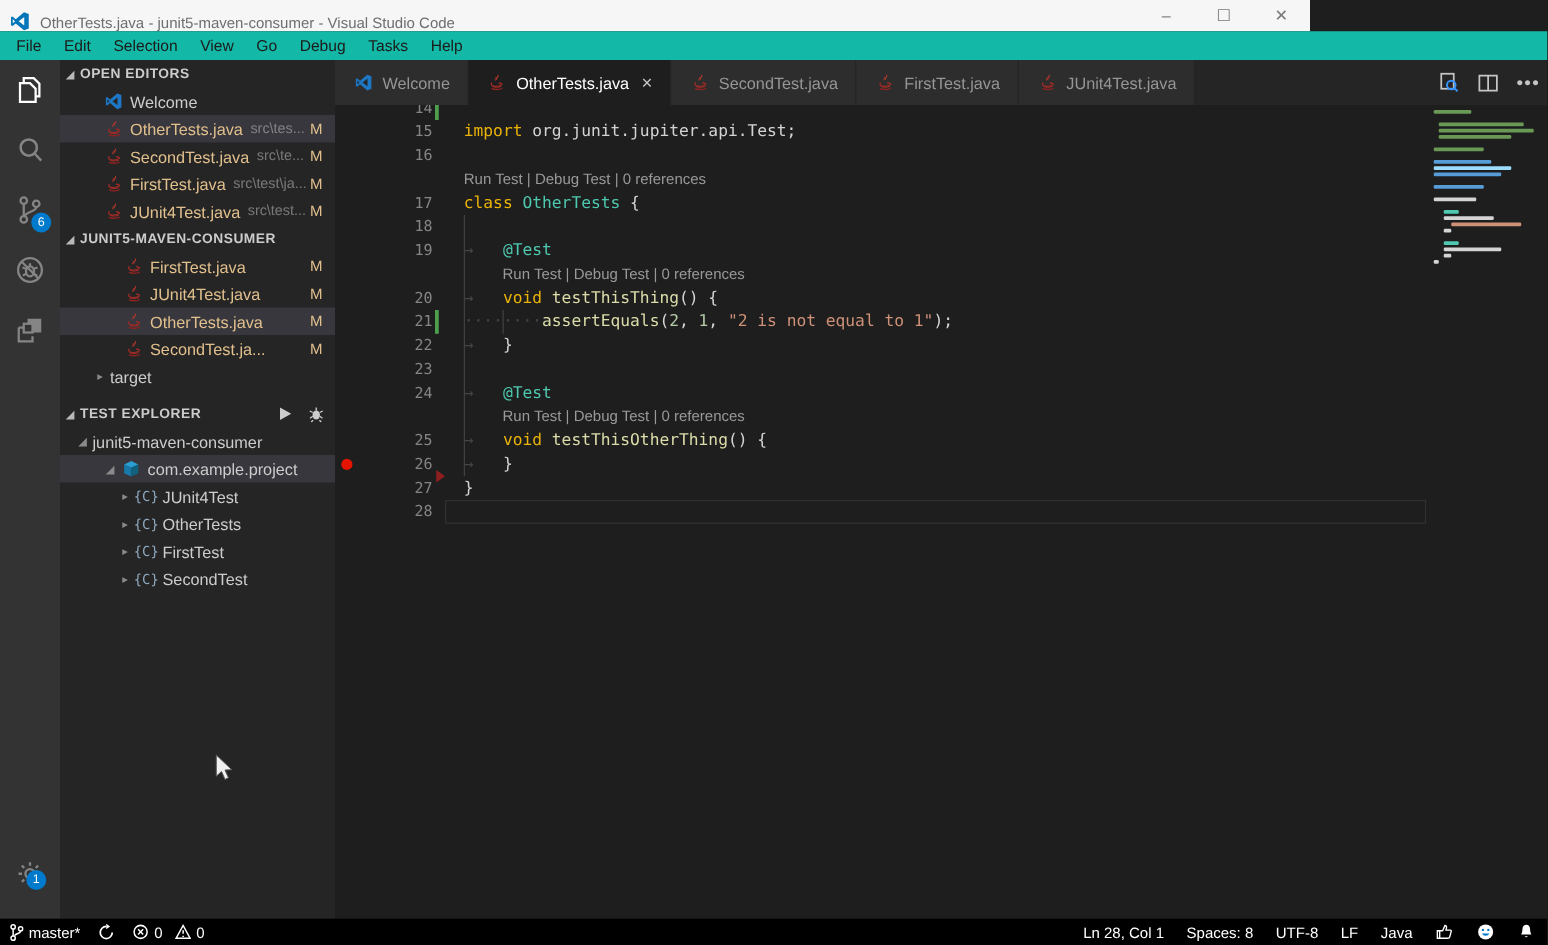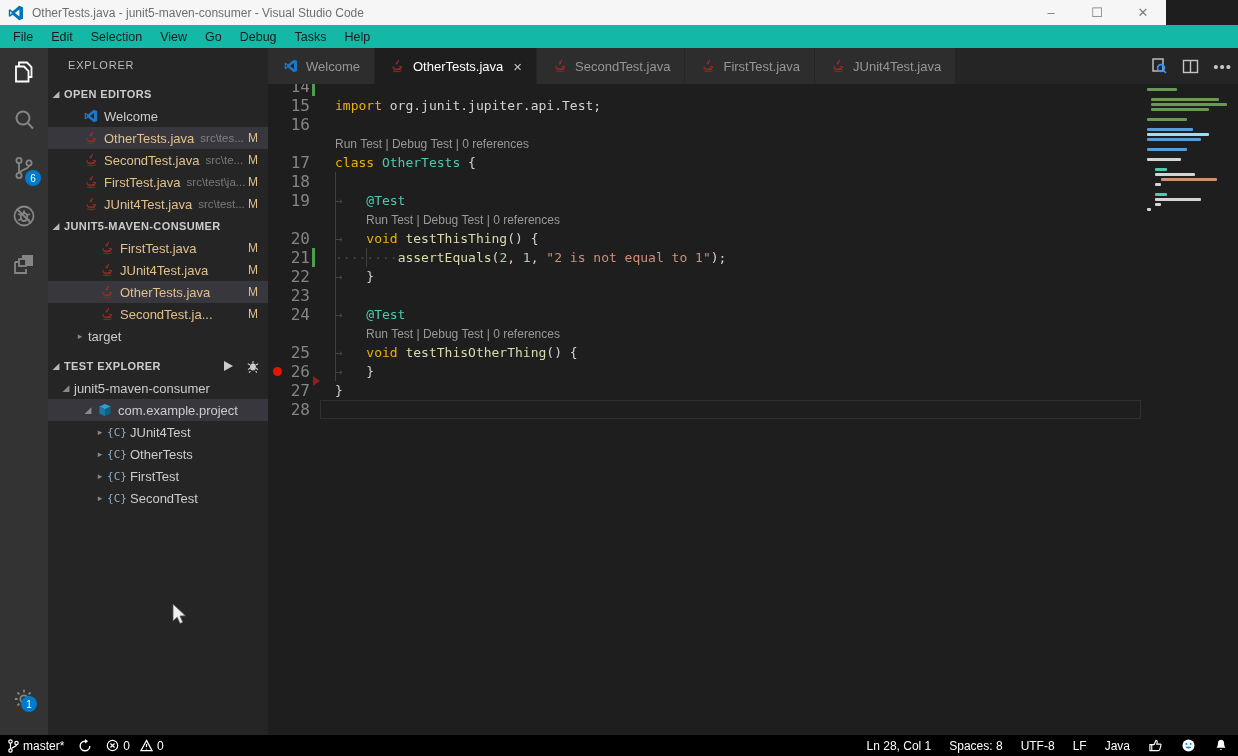--- a/index.html
+++ b/index.html
@@ -7,7 +7,7 @@
   #app { position:relative; width:1238px; height:756px; overflow:hidden; }
 
   
-  .titlebar { position:absolute; left:0; top:0; width:1166px; height:25px; background:#f6f6f6; display:flex; align-items:center; }
+  .titlebar { position:absolute; left:0; top:0; width:1048px; height:25px; background:#f6f6f6; display:flex; align-items:flex-end; }
   .titlebar .vsicon { width:16px; height:16px; margin:0 8px 0 8px; }
   .titlebar .title { font-size:12px; color:#6e6e6e; }
   .win-controls { position:absolute; right:0; top:0; height:25px; display:flex; }

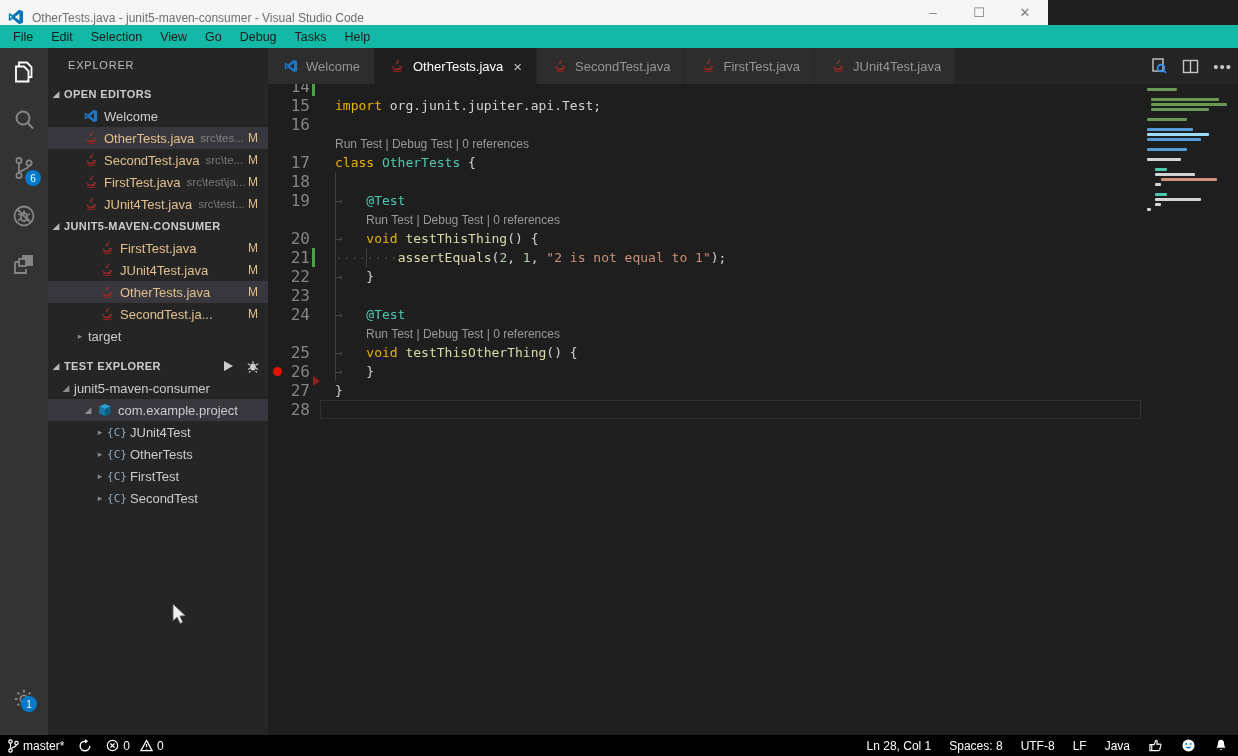--- a/index.html
+++ b/index.html
@@ -170,7 +170,6 @@
     </div>
 
   <div class="sidebar">
-    <div class="sb-title">EXPLORER</div>
     <div id="sb-sections">
         <div>
           <div class="sb-row">

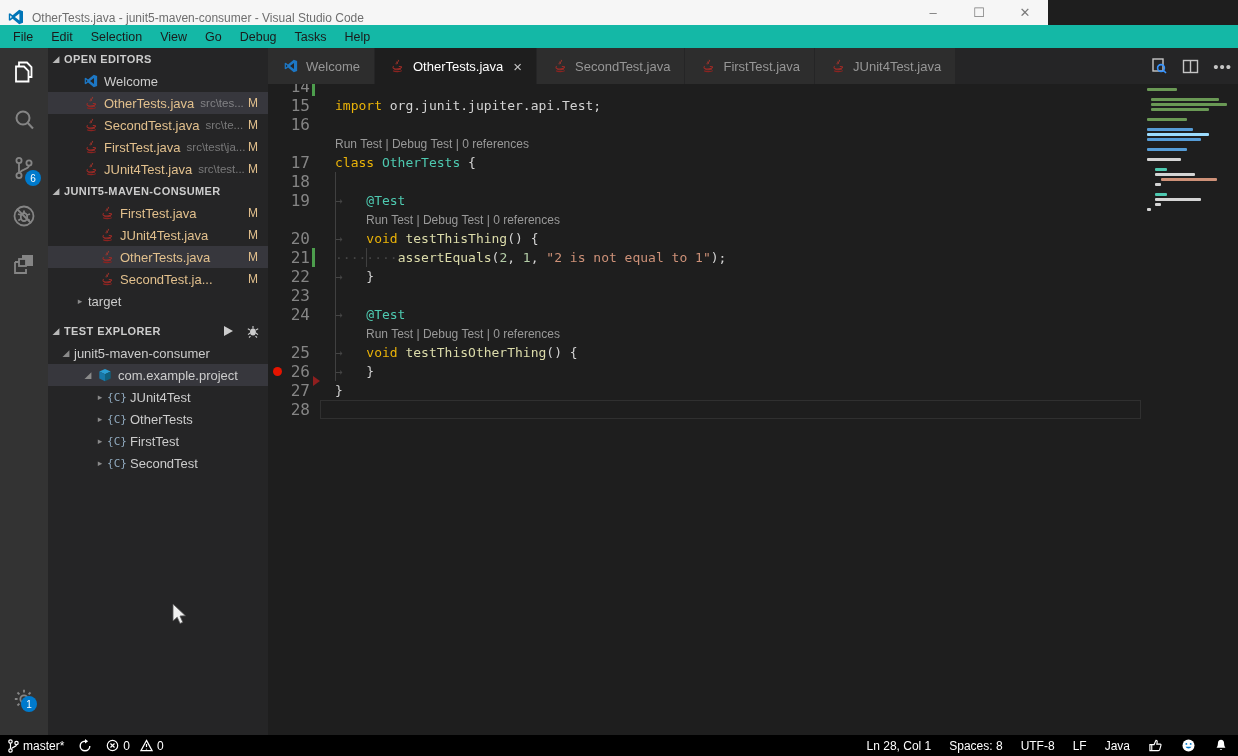--- a/index.html
+++ b/index.html
@@ -55,7 +55,7 @@
   .code-row { position:relative; height:19px; display:flex; font-family:"DejaVu Sans Mono",monospace; font-size:13px; line-height:19px; }
   .bp-col { width:20px; flex:none; position:relative; }
   .bp-dot { position:absolute; left:5px; top:5px; width:9px; height:9px; border-radius:50%; background:#e51400; }
-  .lnum { width:22px; flex:none; text-align:right; color:#858585; font-size:16px; }
+  .lnum { width:22px; flex:none; text-align:right; color:#858585; font-size:12px;margin-left:36px; }
   .mark-col { width:10px; flex:none; position:relative; }
   .chg-bar { position:absolute; left:2px; top:0; width:3px; height:19px; background:#4d9e4d; }
   .red-tri { position:absolute; left:3px; bottom:-5px; width:0; height:0; border-left:7px solid #8f1f1f; border-top:5px solid transparent; border-bottom:5px solid transparent; z-index:3; }

